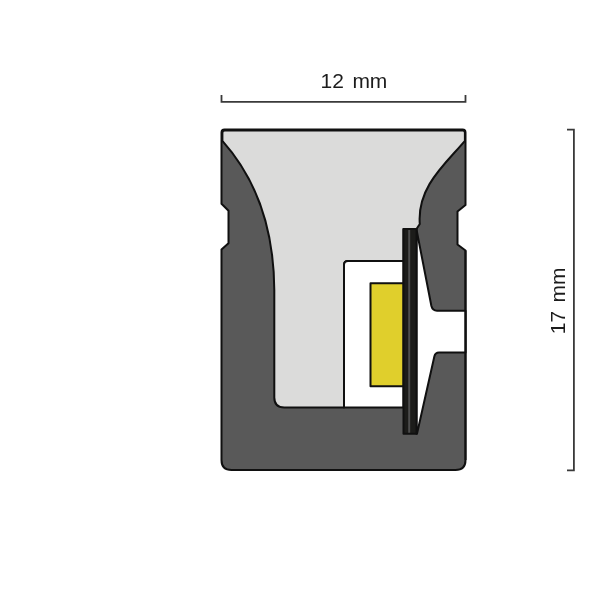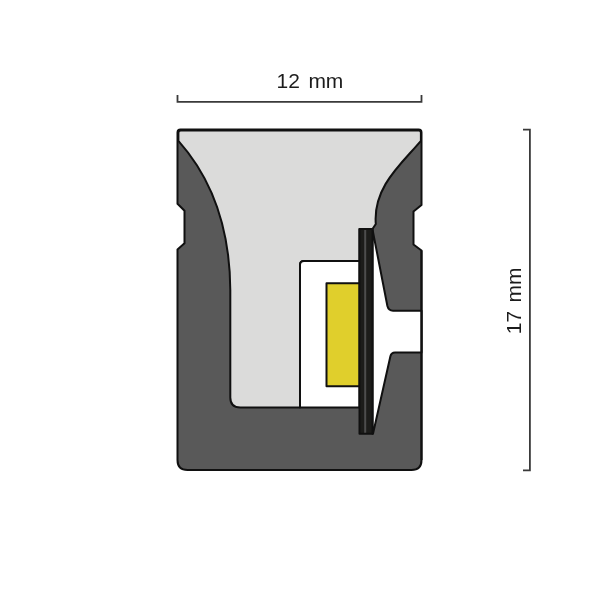--- a/index.html
+++ b/index.html
@@ -3,7 +3,7 @@
 <meta charset="utf-8">
 <style>
   html,body{margin:0;padding:0;background:#ffffff;}
-  .wrap{width:488px;height:600px;position:relative;background:#ffffff;}
+  .wrap{width:488px;height:600px;position:relative;background:#ffffff;padding-left:44px;}
   svg{display:block;}
   text{font-family:"Liberation Sans",sans-serif;fill:#1c1c1c;}
 </style>

